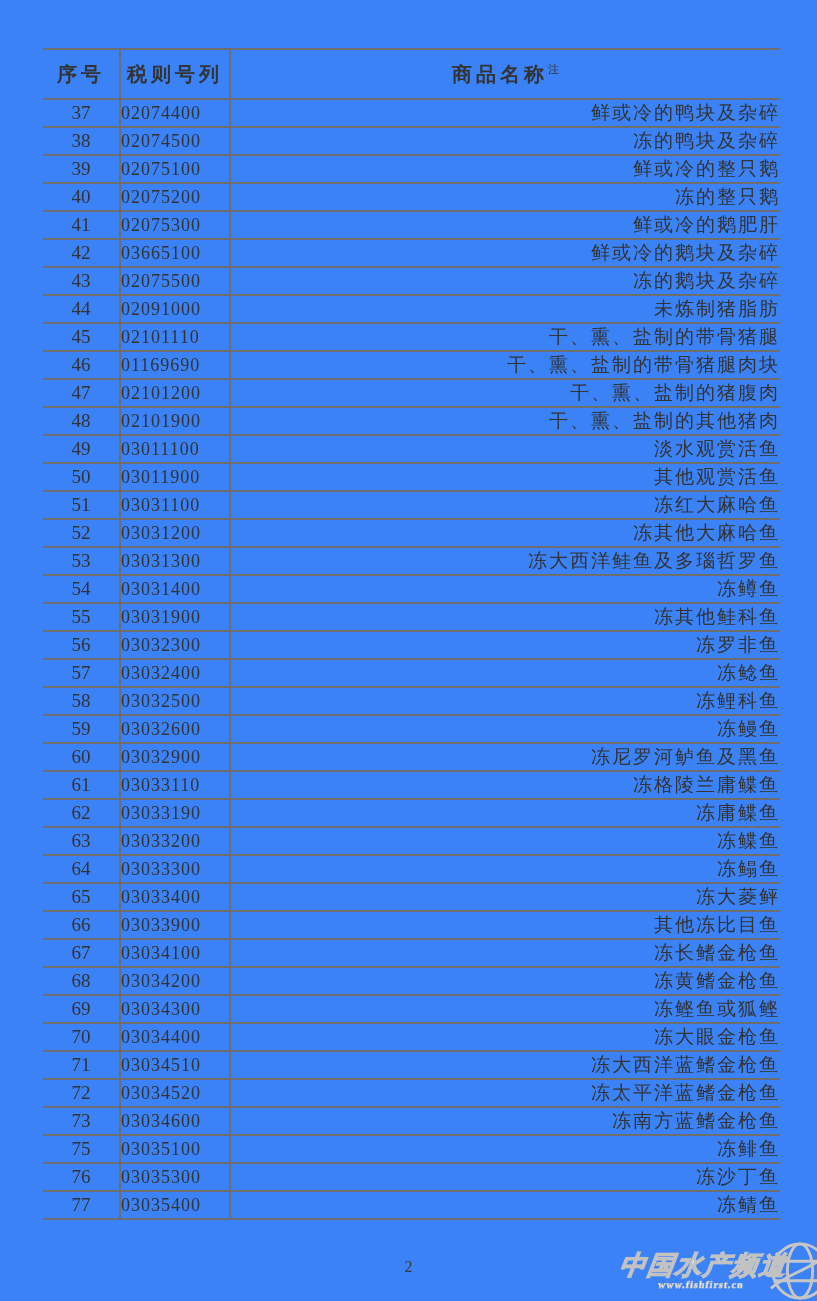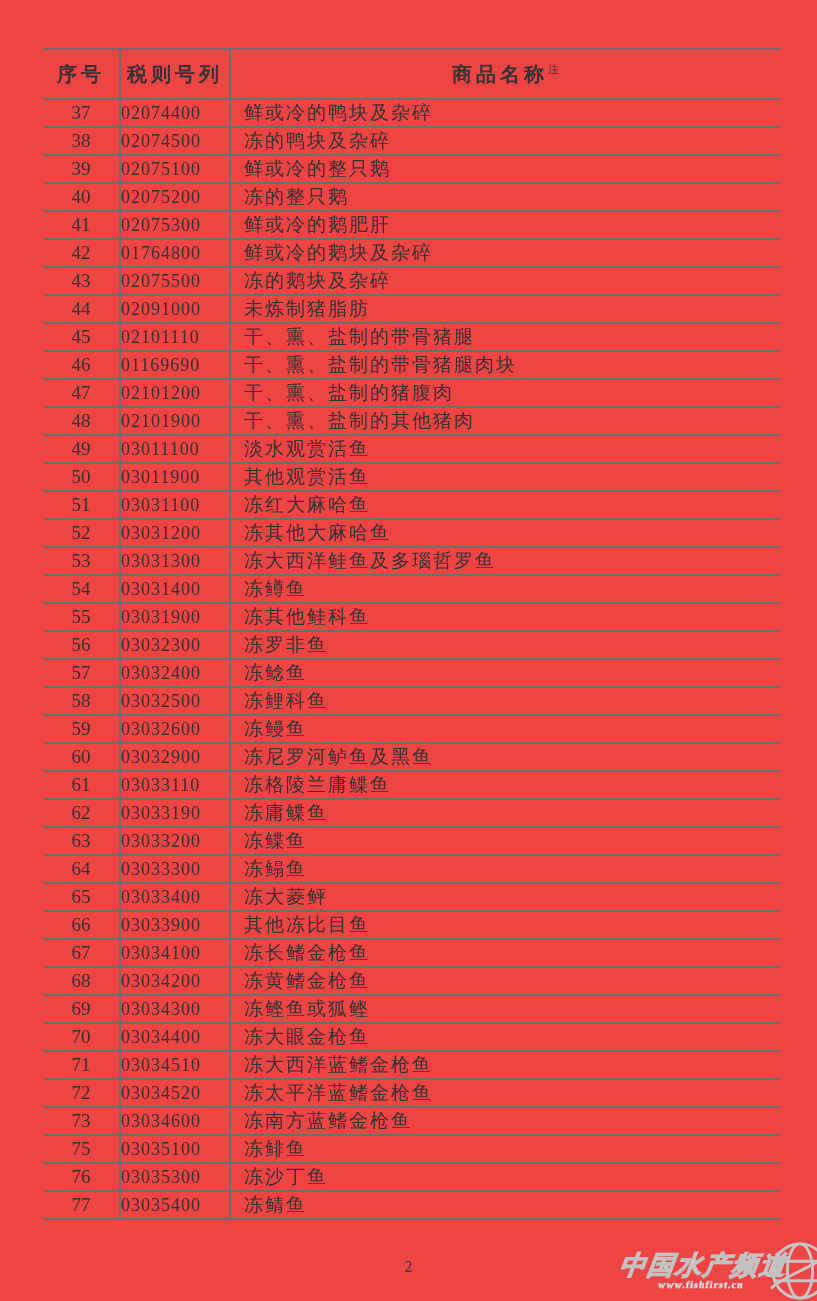--- a/index.html
+++ b/index.html
@@ -11,7 +11,7 @@
     width: 817px;
     height: 1301px;
     margin: 0 auto;
-    background: #ef4444;
+    background: #3b82f6;
     overflow: hidden;
     color: #2f2f2f;
   }

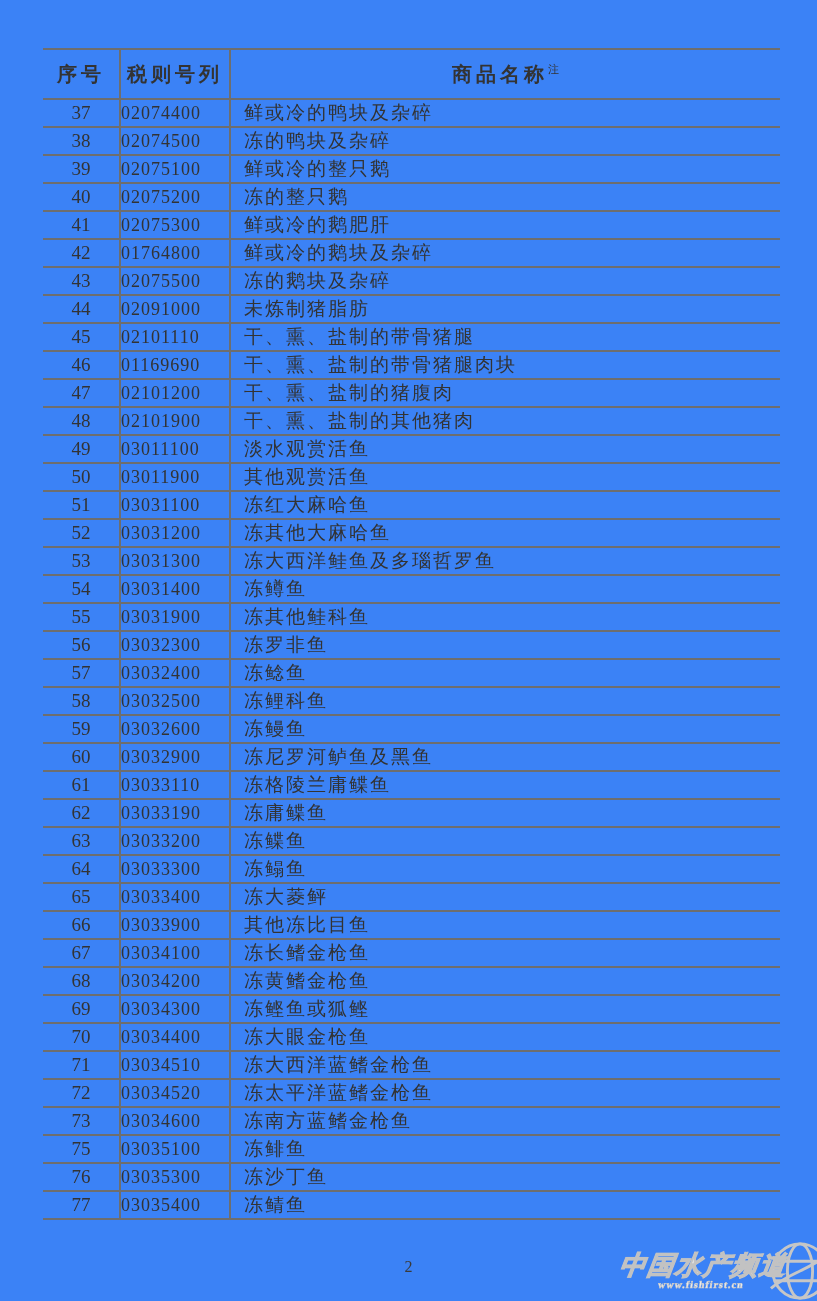--- a/index.html
+++ b/index.html
@@ -61,7 +61,7 @@
   .tariff-table tbody td { height: 26px; font-size: 19px; line-height: 26px; }
   .tariff-table td.cell-index { text-align: center; font-size: 19px; }
   .tariff-table td.cell-code  { text-align: left; font-size: 18px; letter-spacing: 1px; }
-  .tariff-table td.cell-name  { text-align: left; padding-left: 13px; letter-spacing: 2px; }
+  .tariff-table td.cell-name  { text-align: right; padding-left: 13px; letter-spacing: 2px; }
 
   
   .page-number {

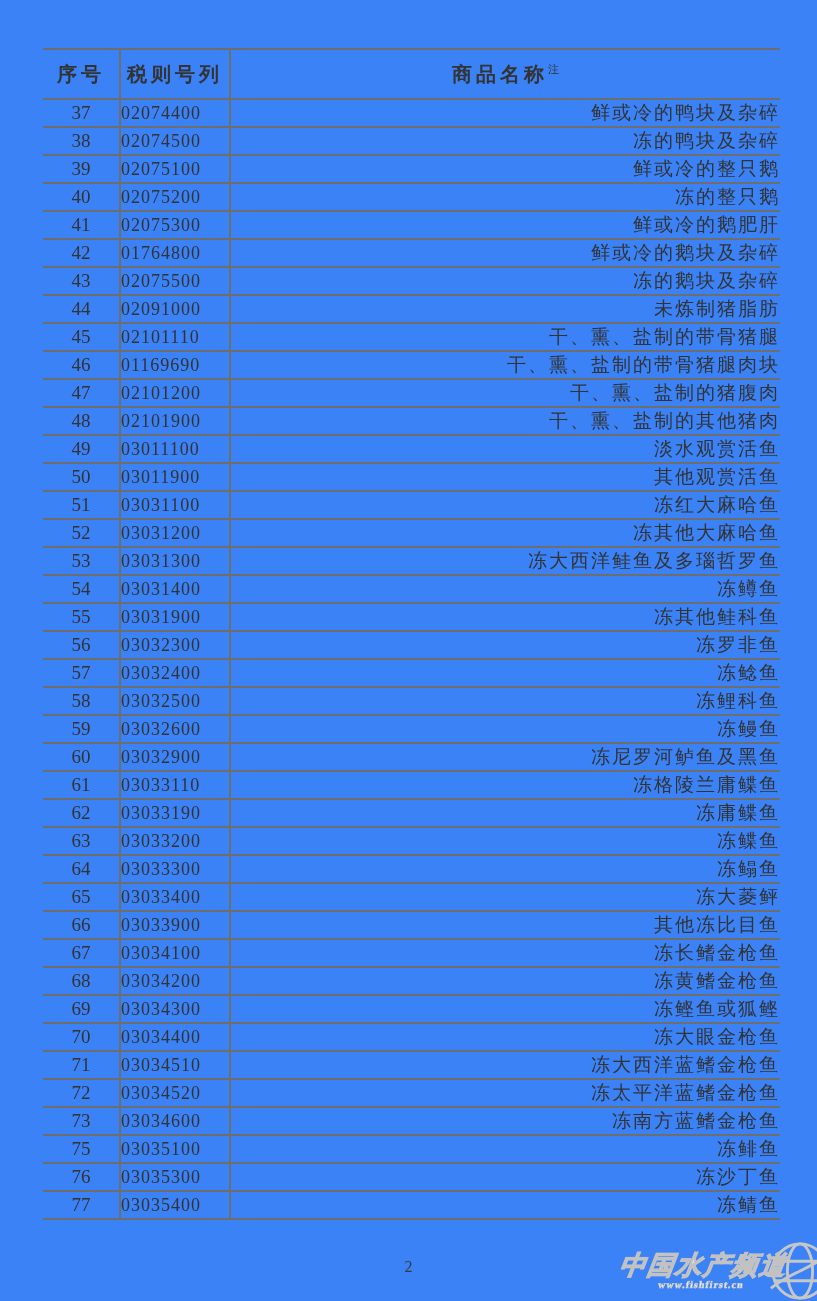--- a/index.html
+++ b/index.html
@@ -153,7 +153,7 @@
         </tr>
         <tr>
           <td class="cell-index">42</td>
-          <td class="cell-code">01764800</td>
+          <td class="cell-code">03665100</td>
           <td class="cell-name">鲜或冷的鹅块及杂碎</td>
         </tr>
         <tr>

